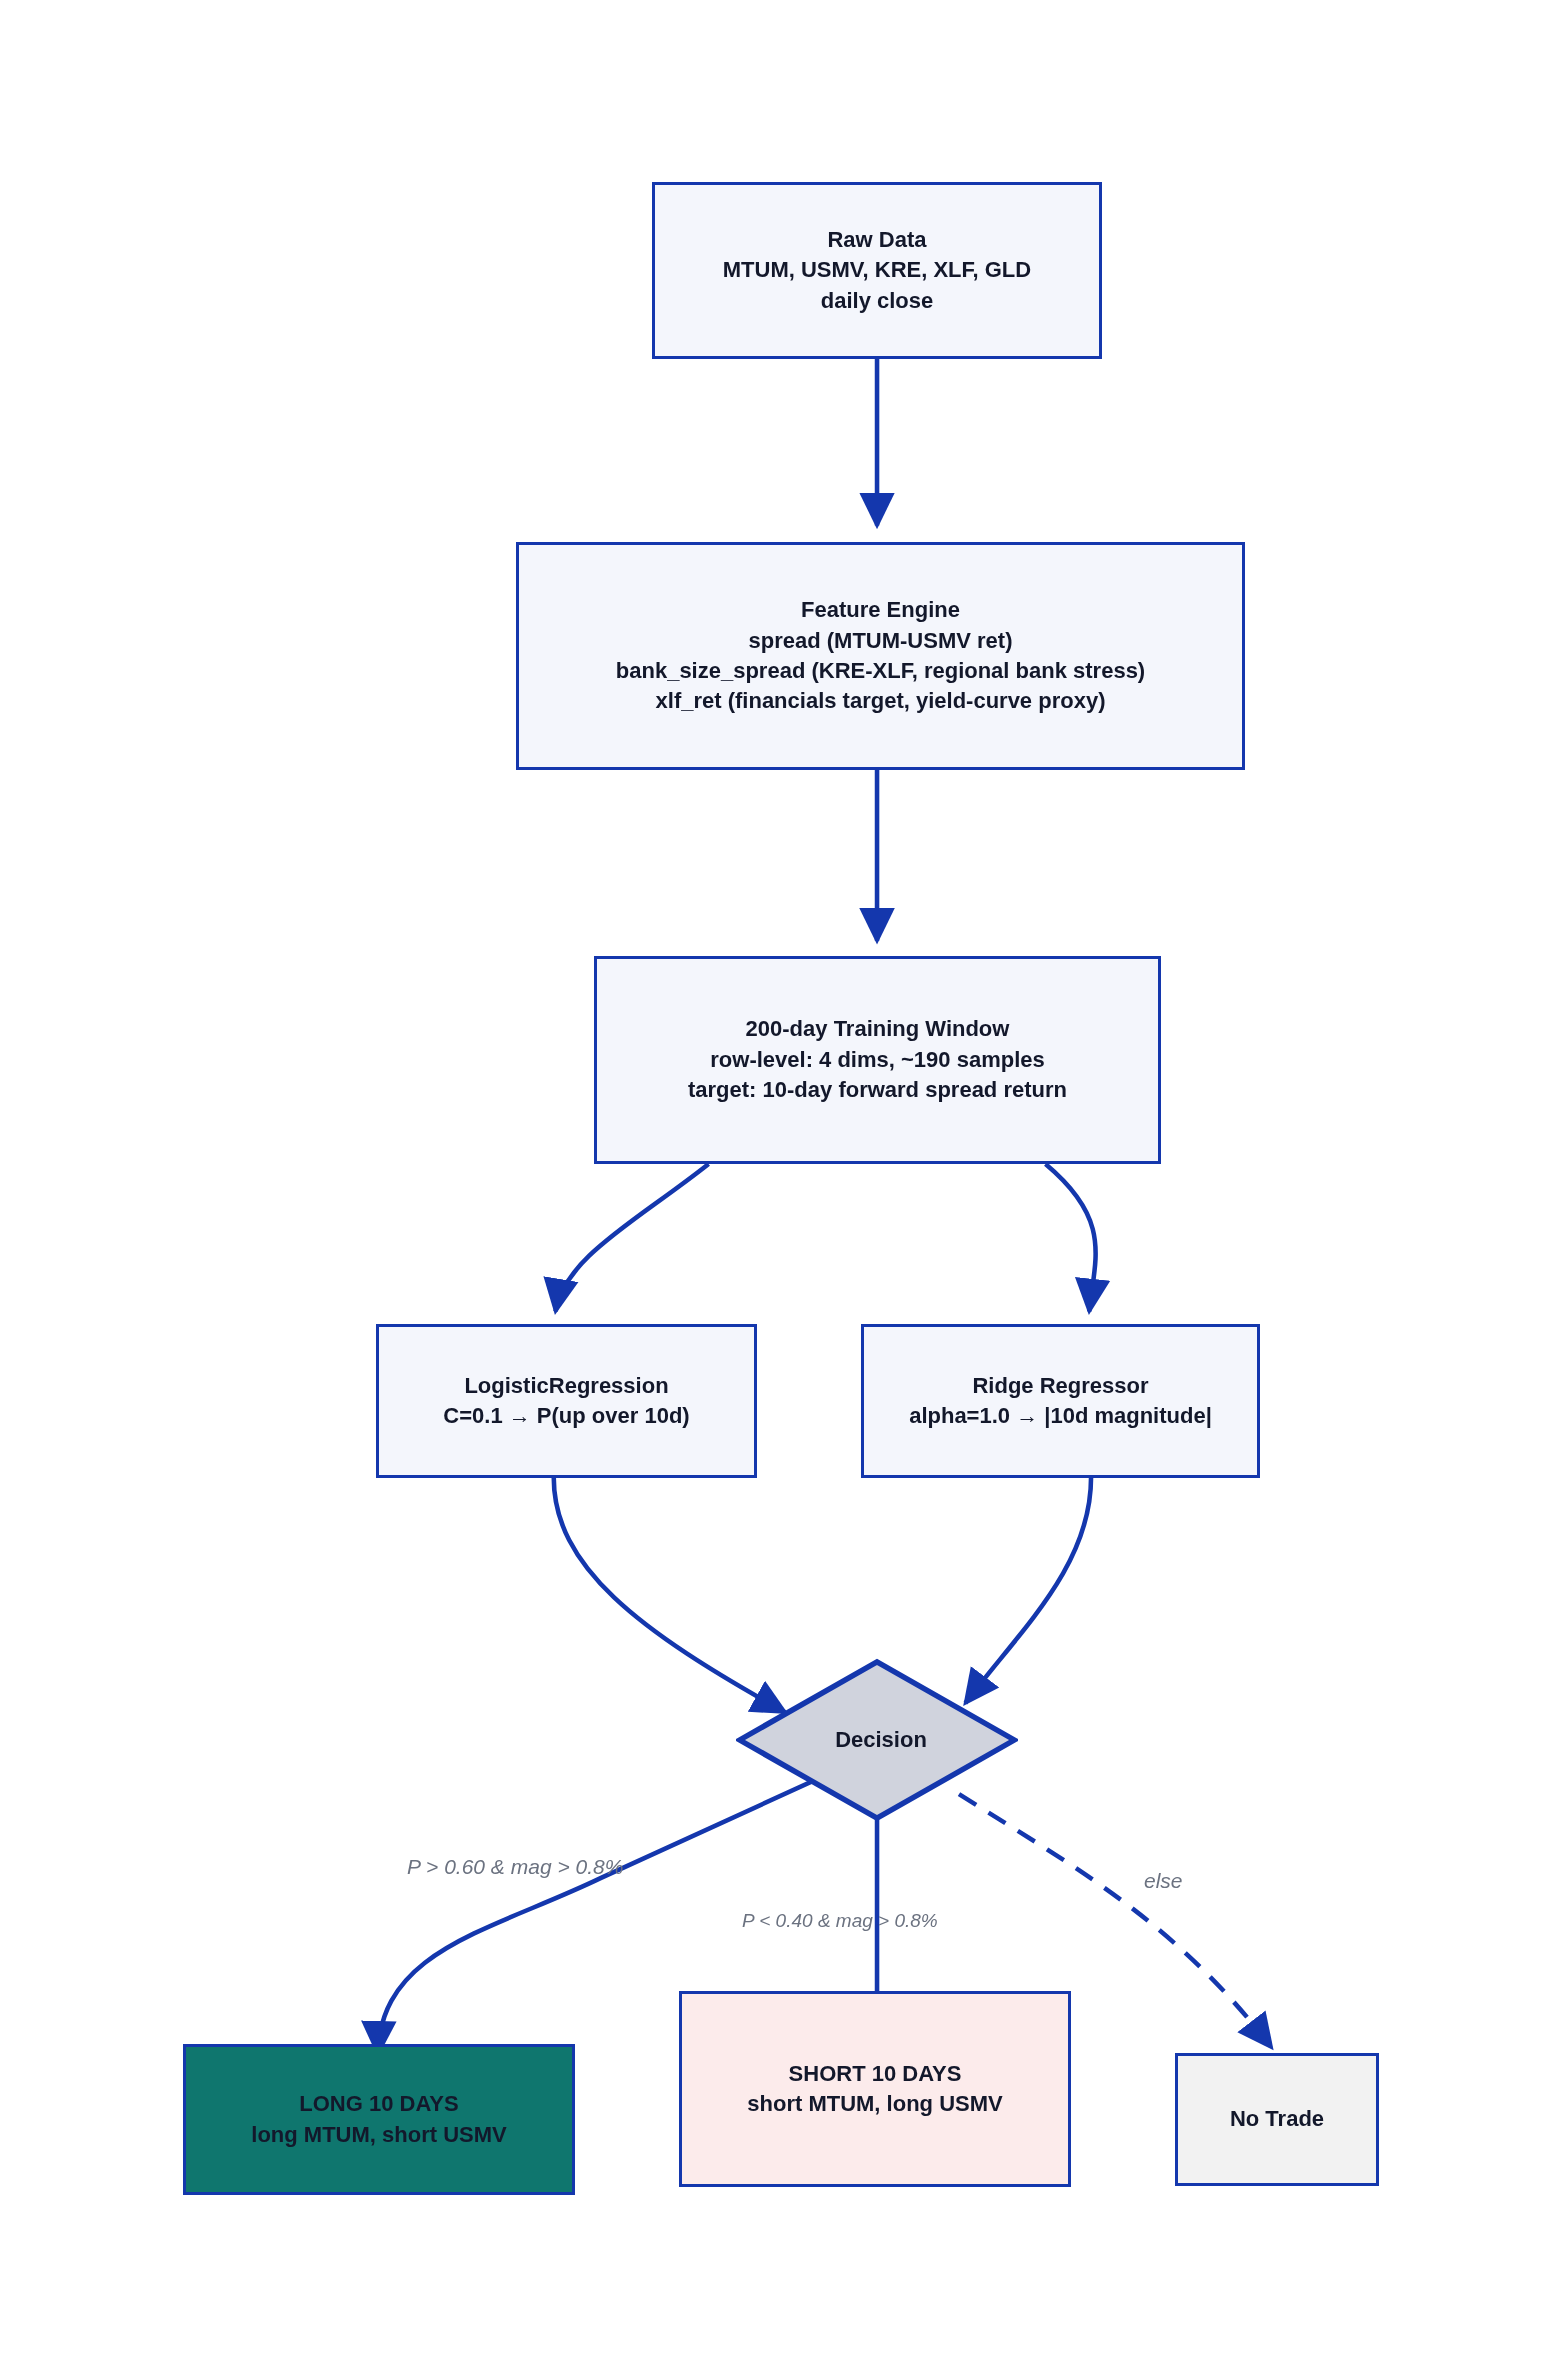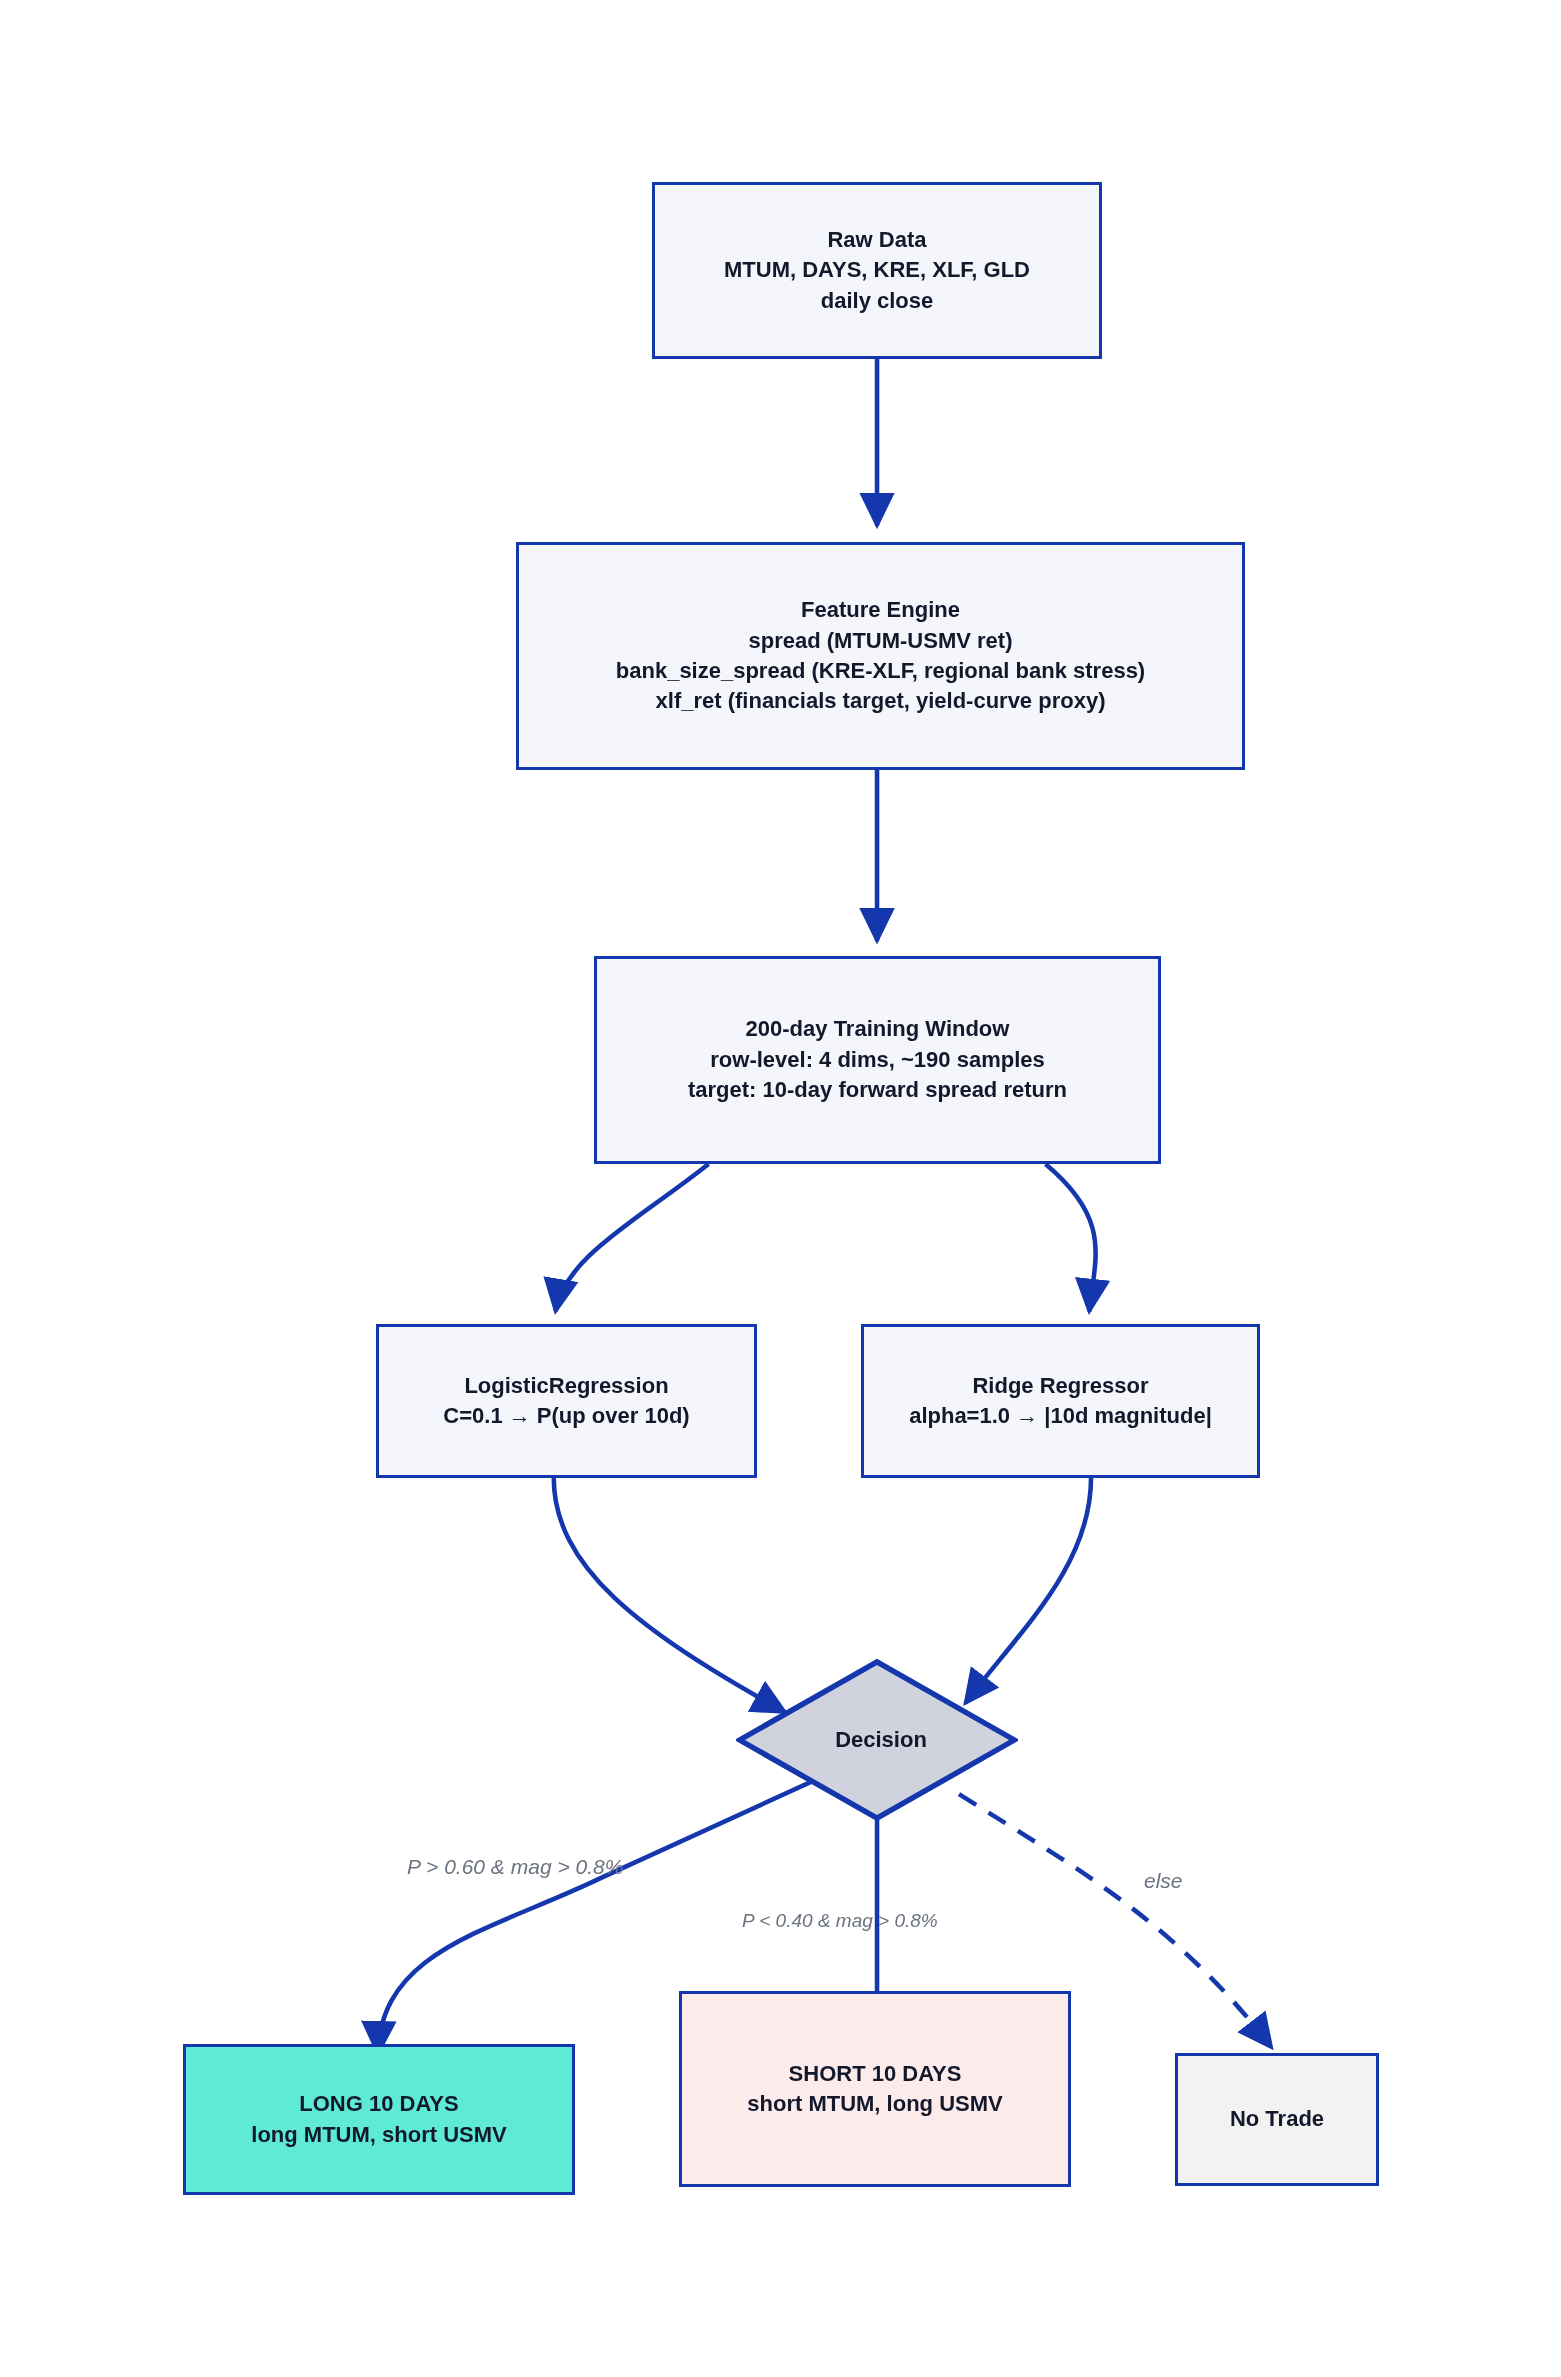--- a/index.html
+++ b/index.html
@@ -99,7 +99,7 @@
   <div class="node fill-blue" style="left:652px; top:182px; width:450px; height:177px; font-size:22px;">
     <div class="txt">
       <div>Raw Data</div>
-      <div>MTUM, DAYS, KRE, XLF, GLD</div>
+      <div>MTUM, USMV, KRE, XLF, GLD</div>
       <div>daily close</div>
     </div>
   </div>

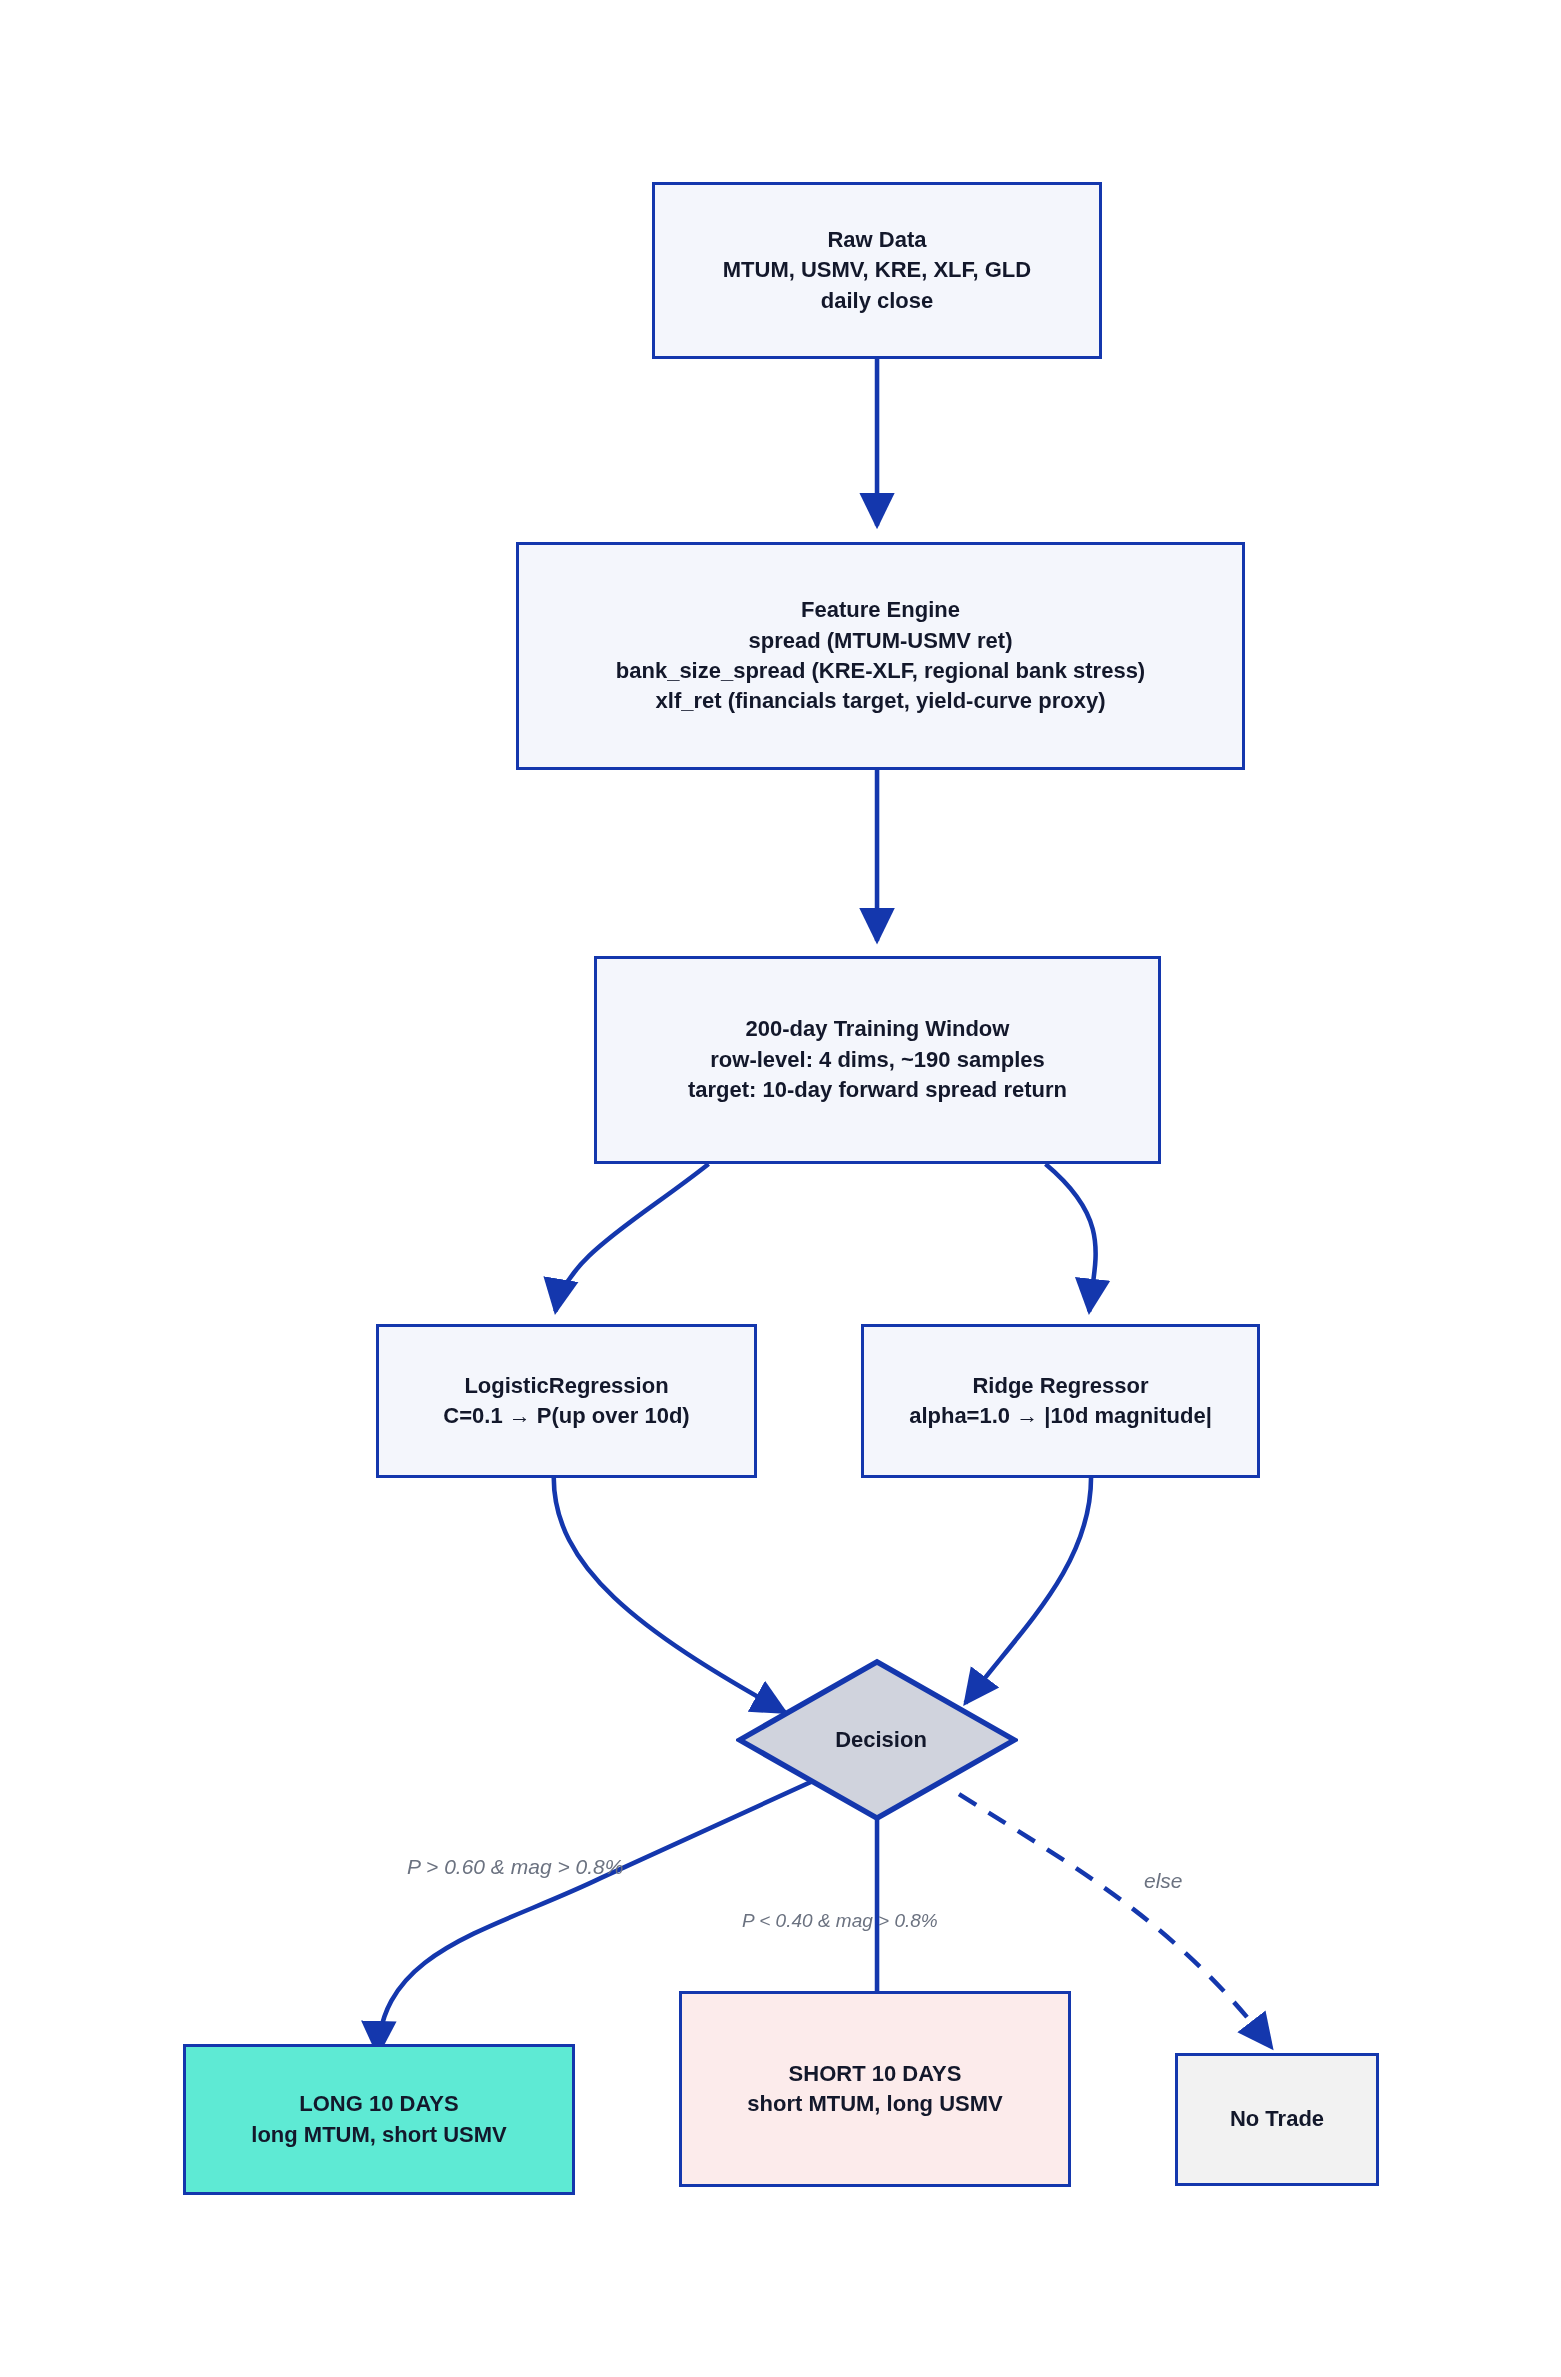--- a/index.html
+++ b/index.html
@@ -40,7 +40,7 @@
   }
   .node .txt { width: 100%; }
   .fill-blue  { background: #f4f6fc; }
-  .fill-green { background: #5eead4; }
+  .fill-green { background: #0f766e; }
   .fill-pink  { background: #fcebeb; }
   .fill-gray  { background: #f2f2f2; }
 

